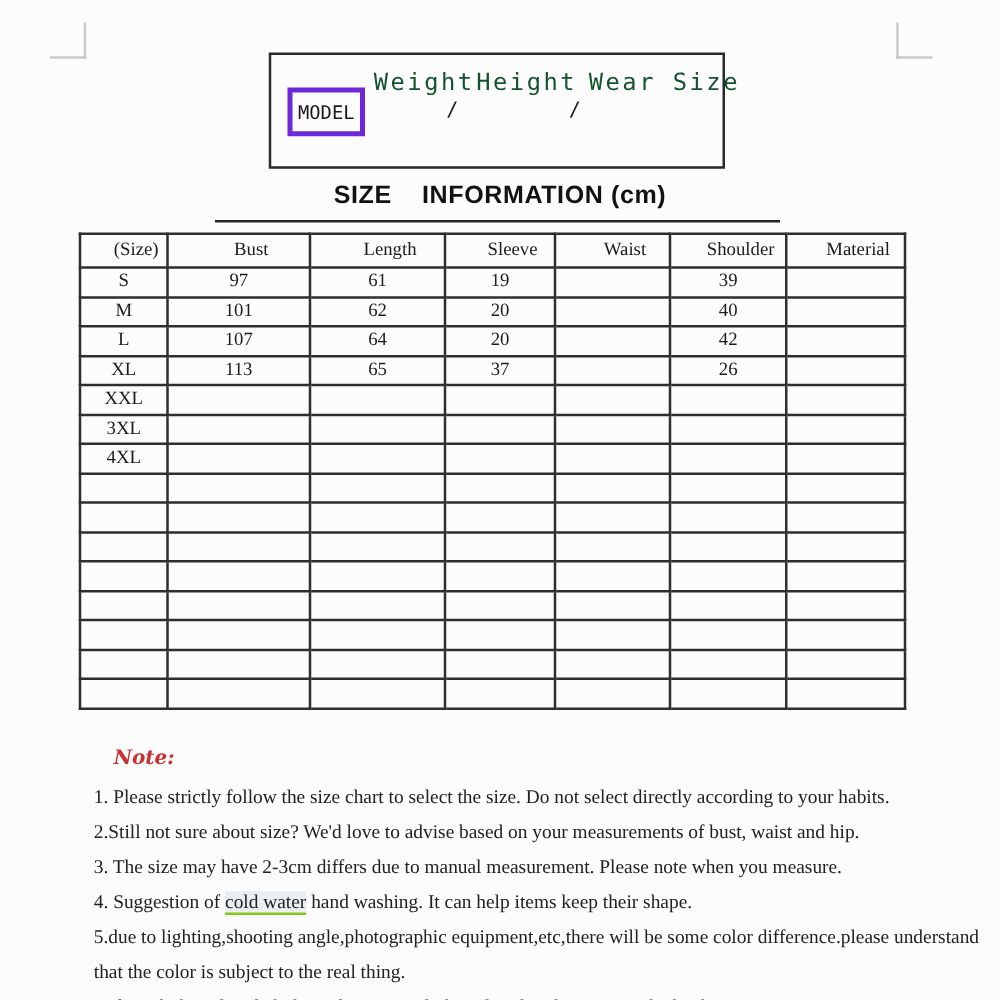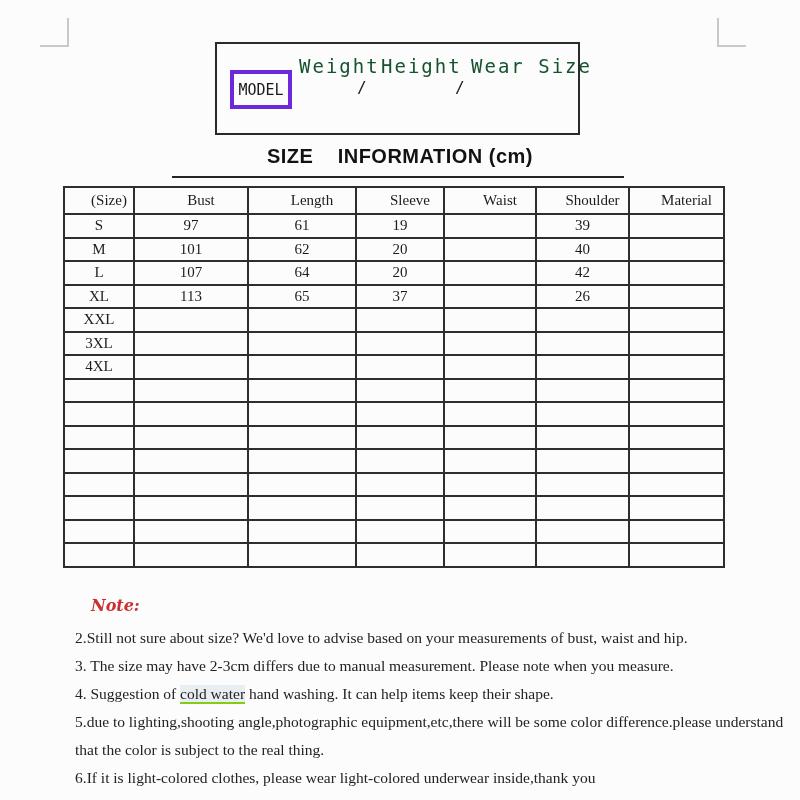--- a/index.html
+++ b/index.html
@@ -227,6 +227,7 @@
 
   <div class="notes">
     <div class="note-heading">Note:</div>
+    <div class="note-line">1. Please strictly follow the size chart to select the size. Do not select directly according to your habits.</div>
     <div class="note-line">2.Still not sure about size? We'd love to advise based on your measurements of bust, waist and hip.</div>
     <div class="note-line">3. The size may have 2-3cm differs due to manual measurement. Please note when you measure.</div>
     <div class="note-line"><span>4. Suggestion of </span><span class="cold-water">cold water</span><span> hand washing. It can help items keep their shape.</span></div>

